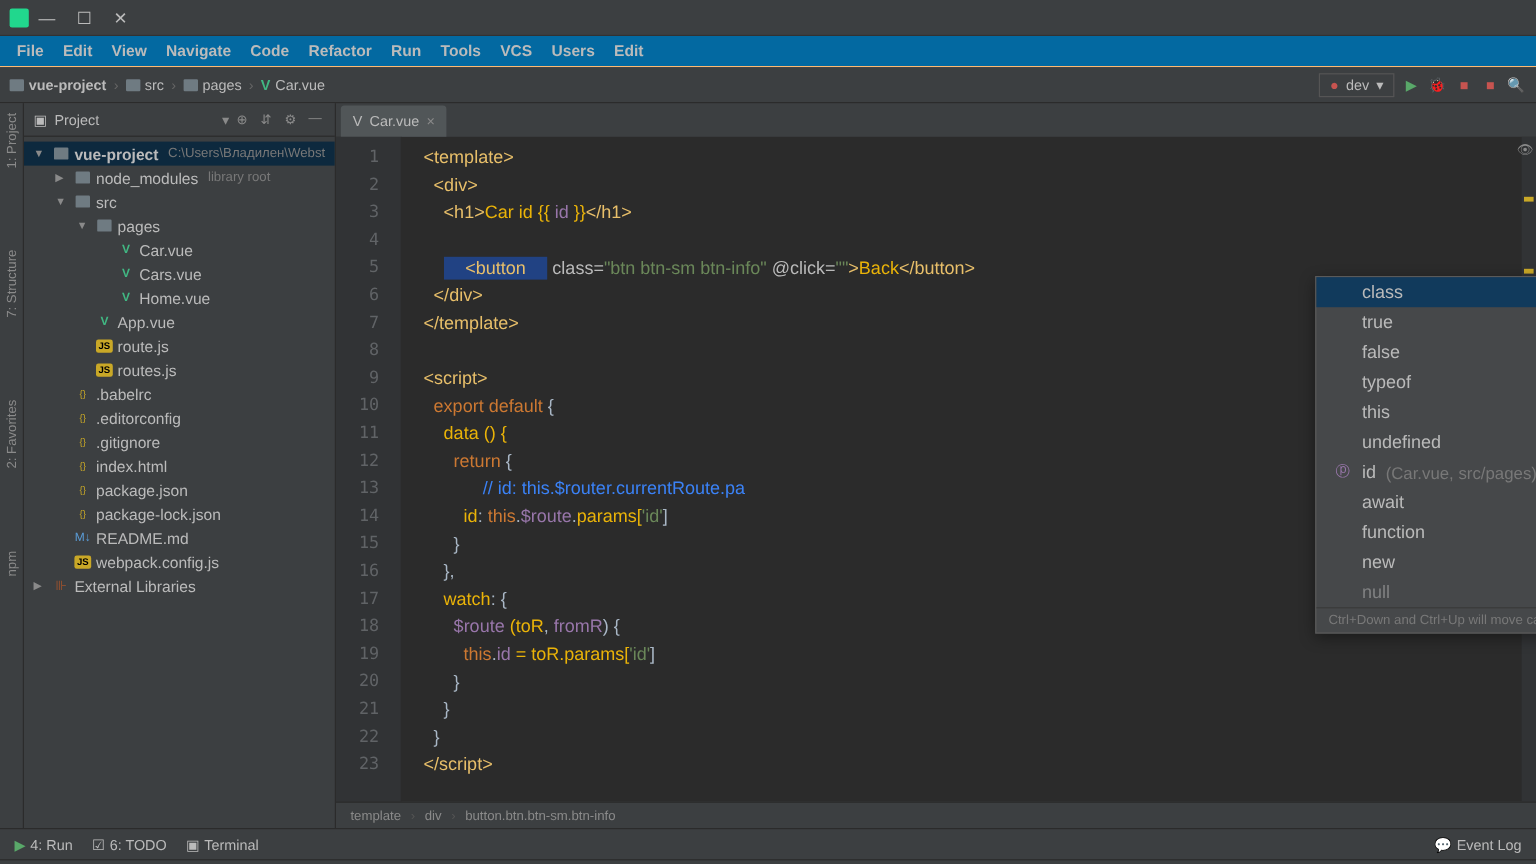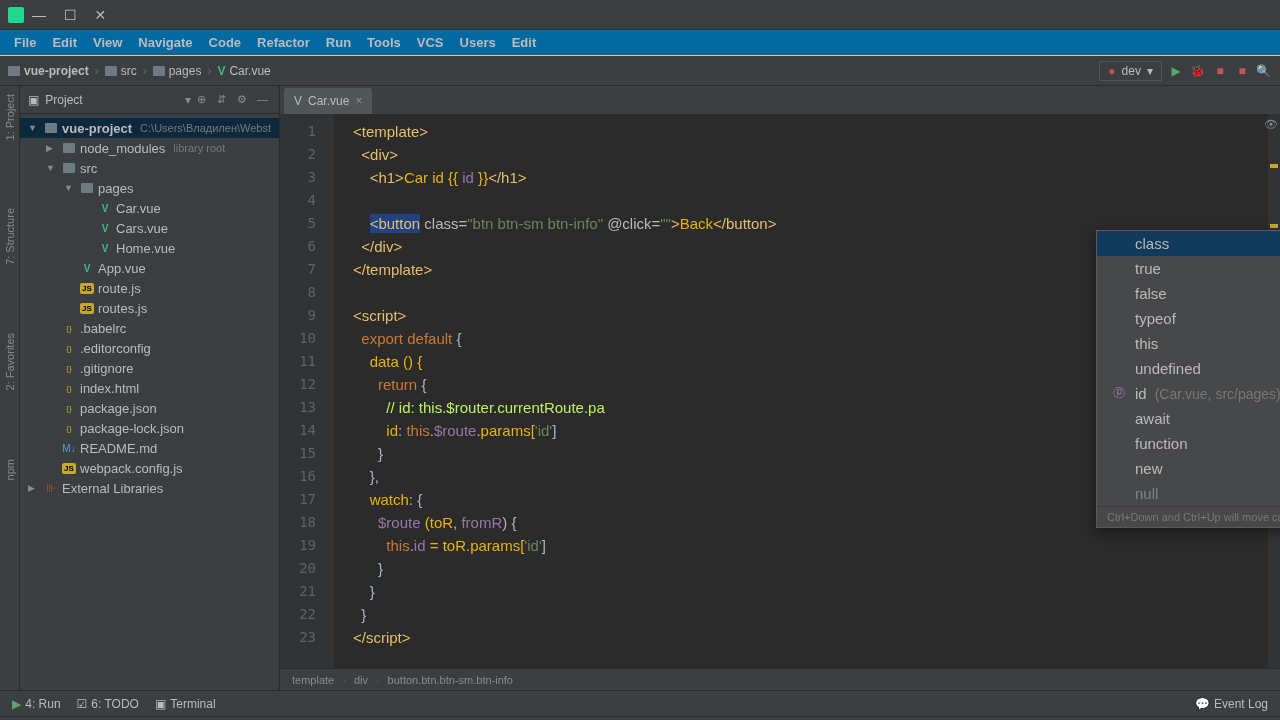--- a/index.html
+++ b/index.html
@@ -54,7 +54,7 @@
 .c-txt { color: #eab308; }
 .c-com { color: #bef264; }
 .c-punc { color: #a9b7c6; }
-.c-selbg { background: #214283; padding: 1px 0; }
+.c-selbg { background: #214283; padding: 1px 18px; }
 .popup { position: absolute; left: 816px; top: 116px; width: 448px; background: #46484a; border: 1px solid #5a5a5a; box-shadow: 0 4px 12px rgba(0,0,0,0.4); z-index: 10; }
 .popup-row { height: 25px; display: flex; align-items: center; padding: 0 16px; font-family: Consolas, monospace; font-size: 15px; color: #bababa; cursor: pointer; gap: 8px; }
 .popup-row.sel { background: #113a5c; }

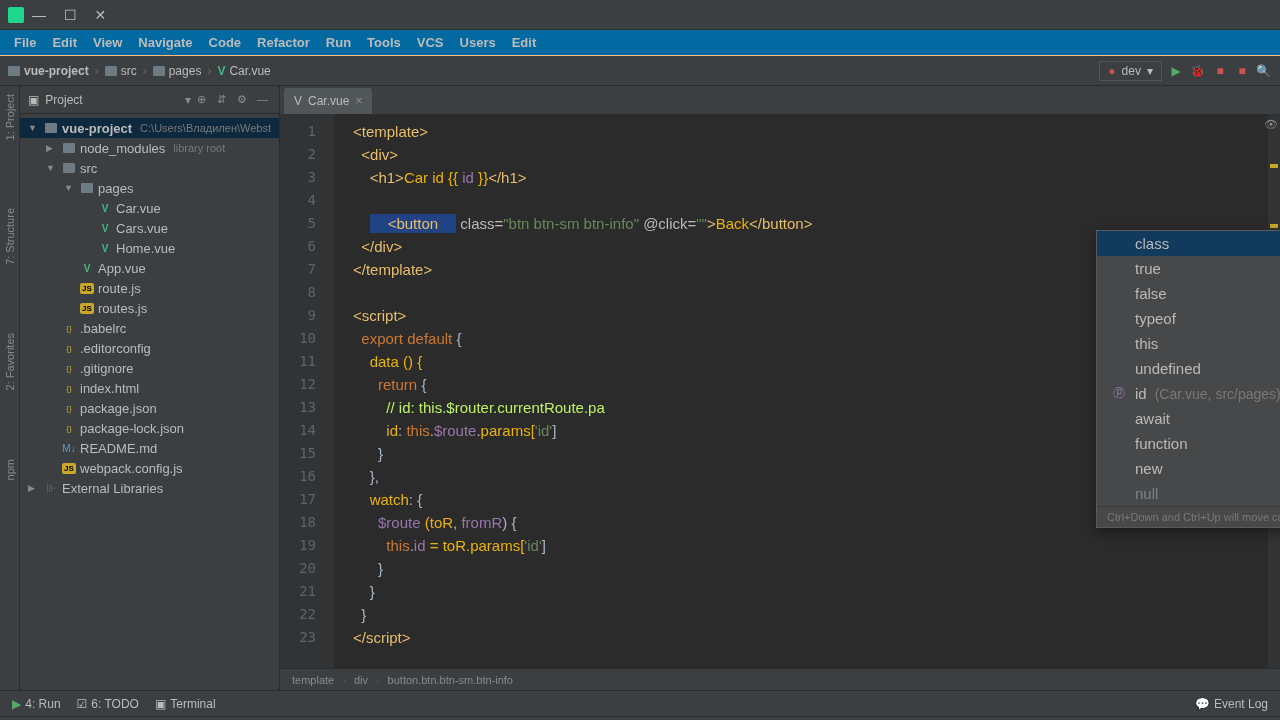--- a/index.html
+++ b/index.html
@@ -52,7 +52,7 @@
 .c-kw { color: #cc7832; }
 .c-id { color: #9876aa; }
 .c-txt { color: #eab308; }
-.c-com { color: #bef264; }
+.c-com { color: #3b82f6; margin-left: 16px; }
 .c-punc { color: #a9b7c6; }
 .c-selbg { background: #214283; padding: 1px 18px; }
 .popup { position: absolute; left: 816px; top: 116px; width: 448px; background: #46484a; border: 1px solid #5a5a5a; box-shadow: 0 4px 12px rgba(0,0,0,0.4); z-index: 10; }

